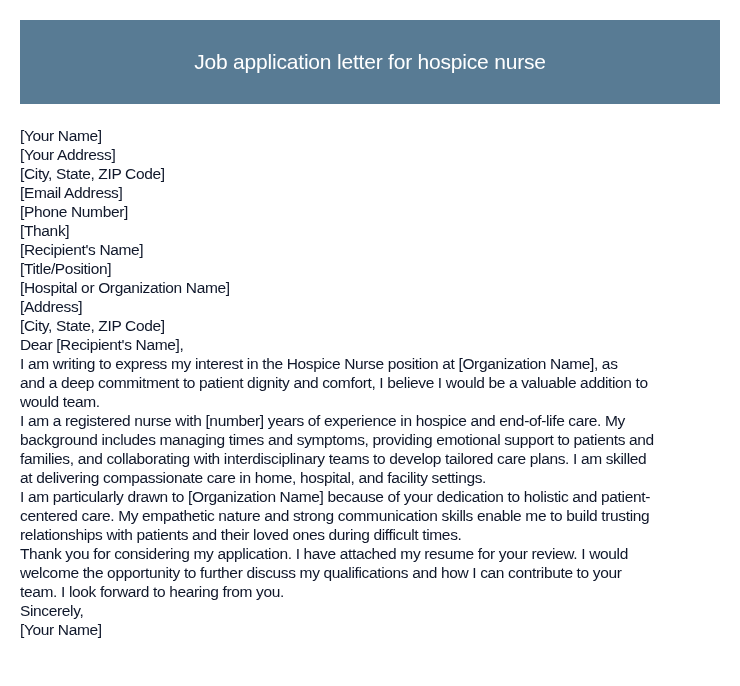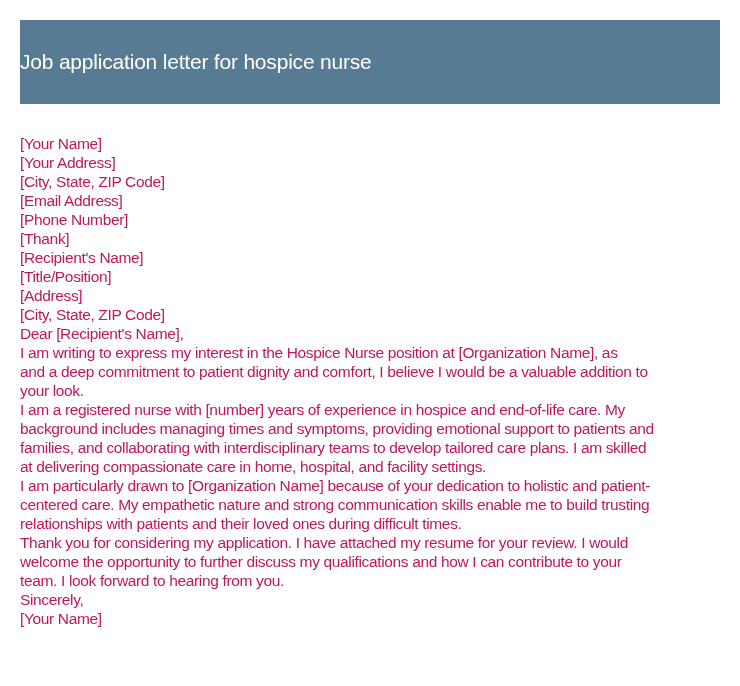--- a/index.html
+++ b/index.html
@@ -6,7 +6,7 @@
   body { width: 740px; height: 686px; position: relative; overflow: hidden; }
   .header {
     position: absolute; left: 20px; top: 20px; width: 700px; height: 84px;
-    background: #587b94; display: flex; align-items: center; justify-content: flex-start;
+    background: #587b94; display: flex; align-items: center; justify-content: center;
   }
   .header h1 {
     margin: 0; color: #ffffff; font-family: "Liberation Sans", sans-serif;

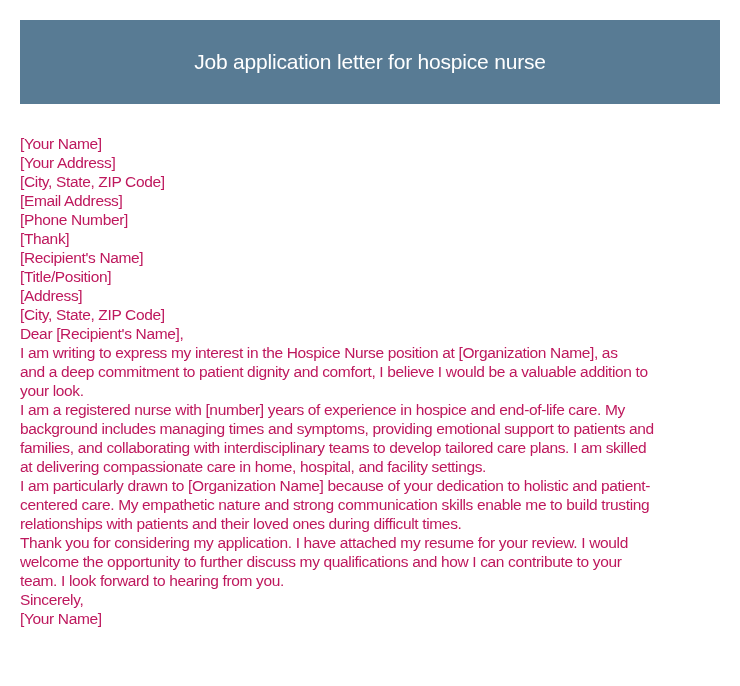--- a/index.html
+++ b/index.html
@@ -13,9 +13,9 @@
     font-weight: normal; font-size: 21px; letter-spacing: -0.2px;
   }
   .letter {
-    position: absolute; left: 20px; top: 134px; width: 710px;
+    position: absolute; left: 20px; top: 126px; width: 710px;
     font-family: "Liberation Sans", sans-serif; font-size: 15.5px; line-height: 19px;
-    color: #be185d; letter-spacing: -0.35px;
+    color: #0f172a; letter-spacing: -0.35px;
   }
   .line { white-space: nowrap; display: block; }
 </style>

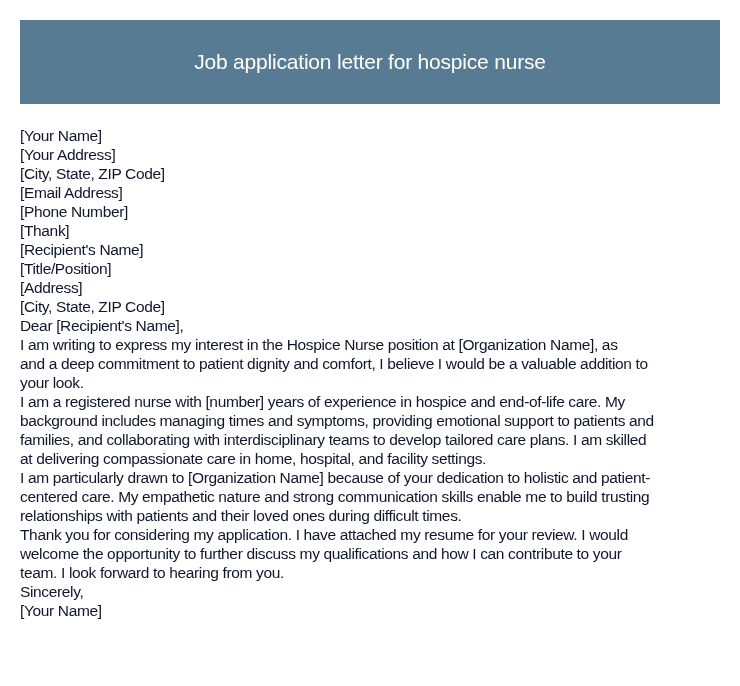--- a/index.html
+++ b/index.html
@@ -35,6 +35,7 @@
   <span class="line">[Thank]</span>
   <span class="line">[Recipient's Name]</span>
   <span class="line">[Title/Position]</span>
+  <span class="line">[Hospital or Organization Name]</span>
   <span class="line">[Address]</span>
   <span class="line">[City, State, ZIP Code]</span>
   <span class="line">Dear [Recipient's Name],</span>

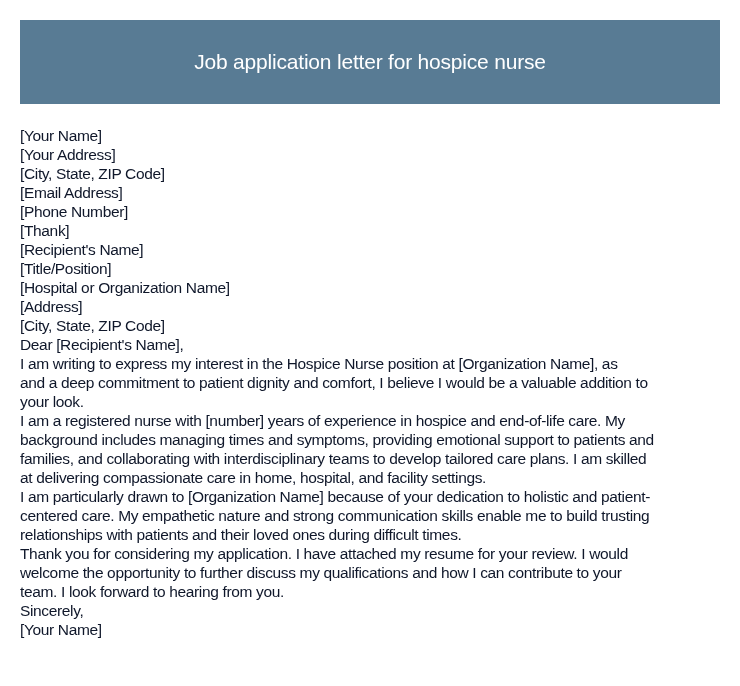--- a/index.html
+++ b/index.html
@@ -43,7 +43,7 @@
   <div>
     <span class="line">I am writing to express my interest in the Hospice Nurse position at [Organization Name], as</span>
     <span class="line">and a deep commitment to patient dignity and comfort, I believe I would be a valuable addition to</span>
-    <span class="line">your look.</span>
+    <span class="line">would team.</span>
   </div>
   <div>
     <span class="line">I am a registered nurse with [number] years of experience in hospice and end-of-life care. My</span>

